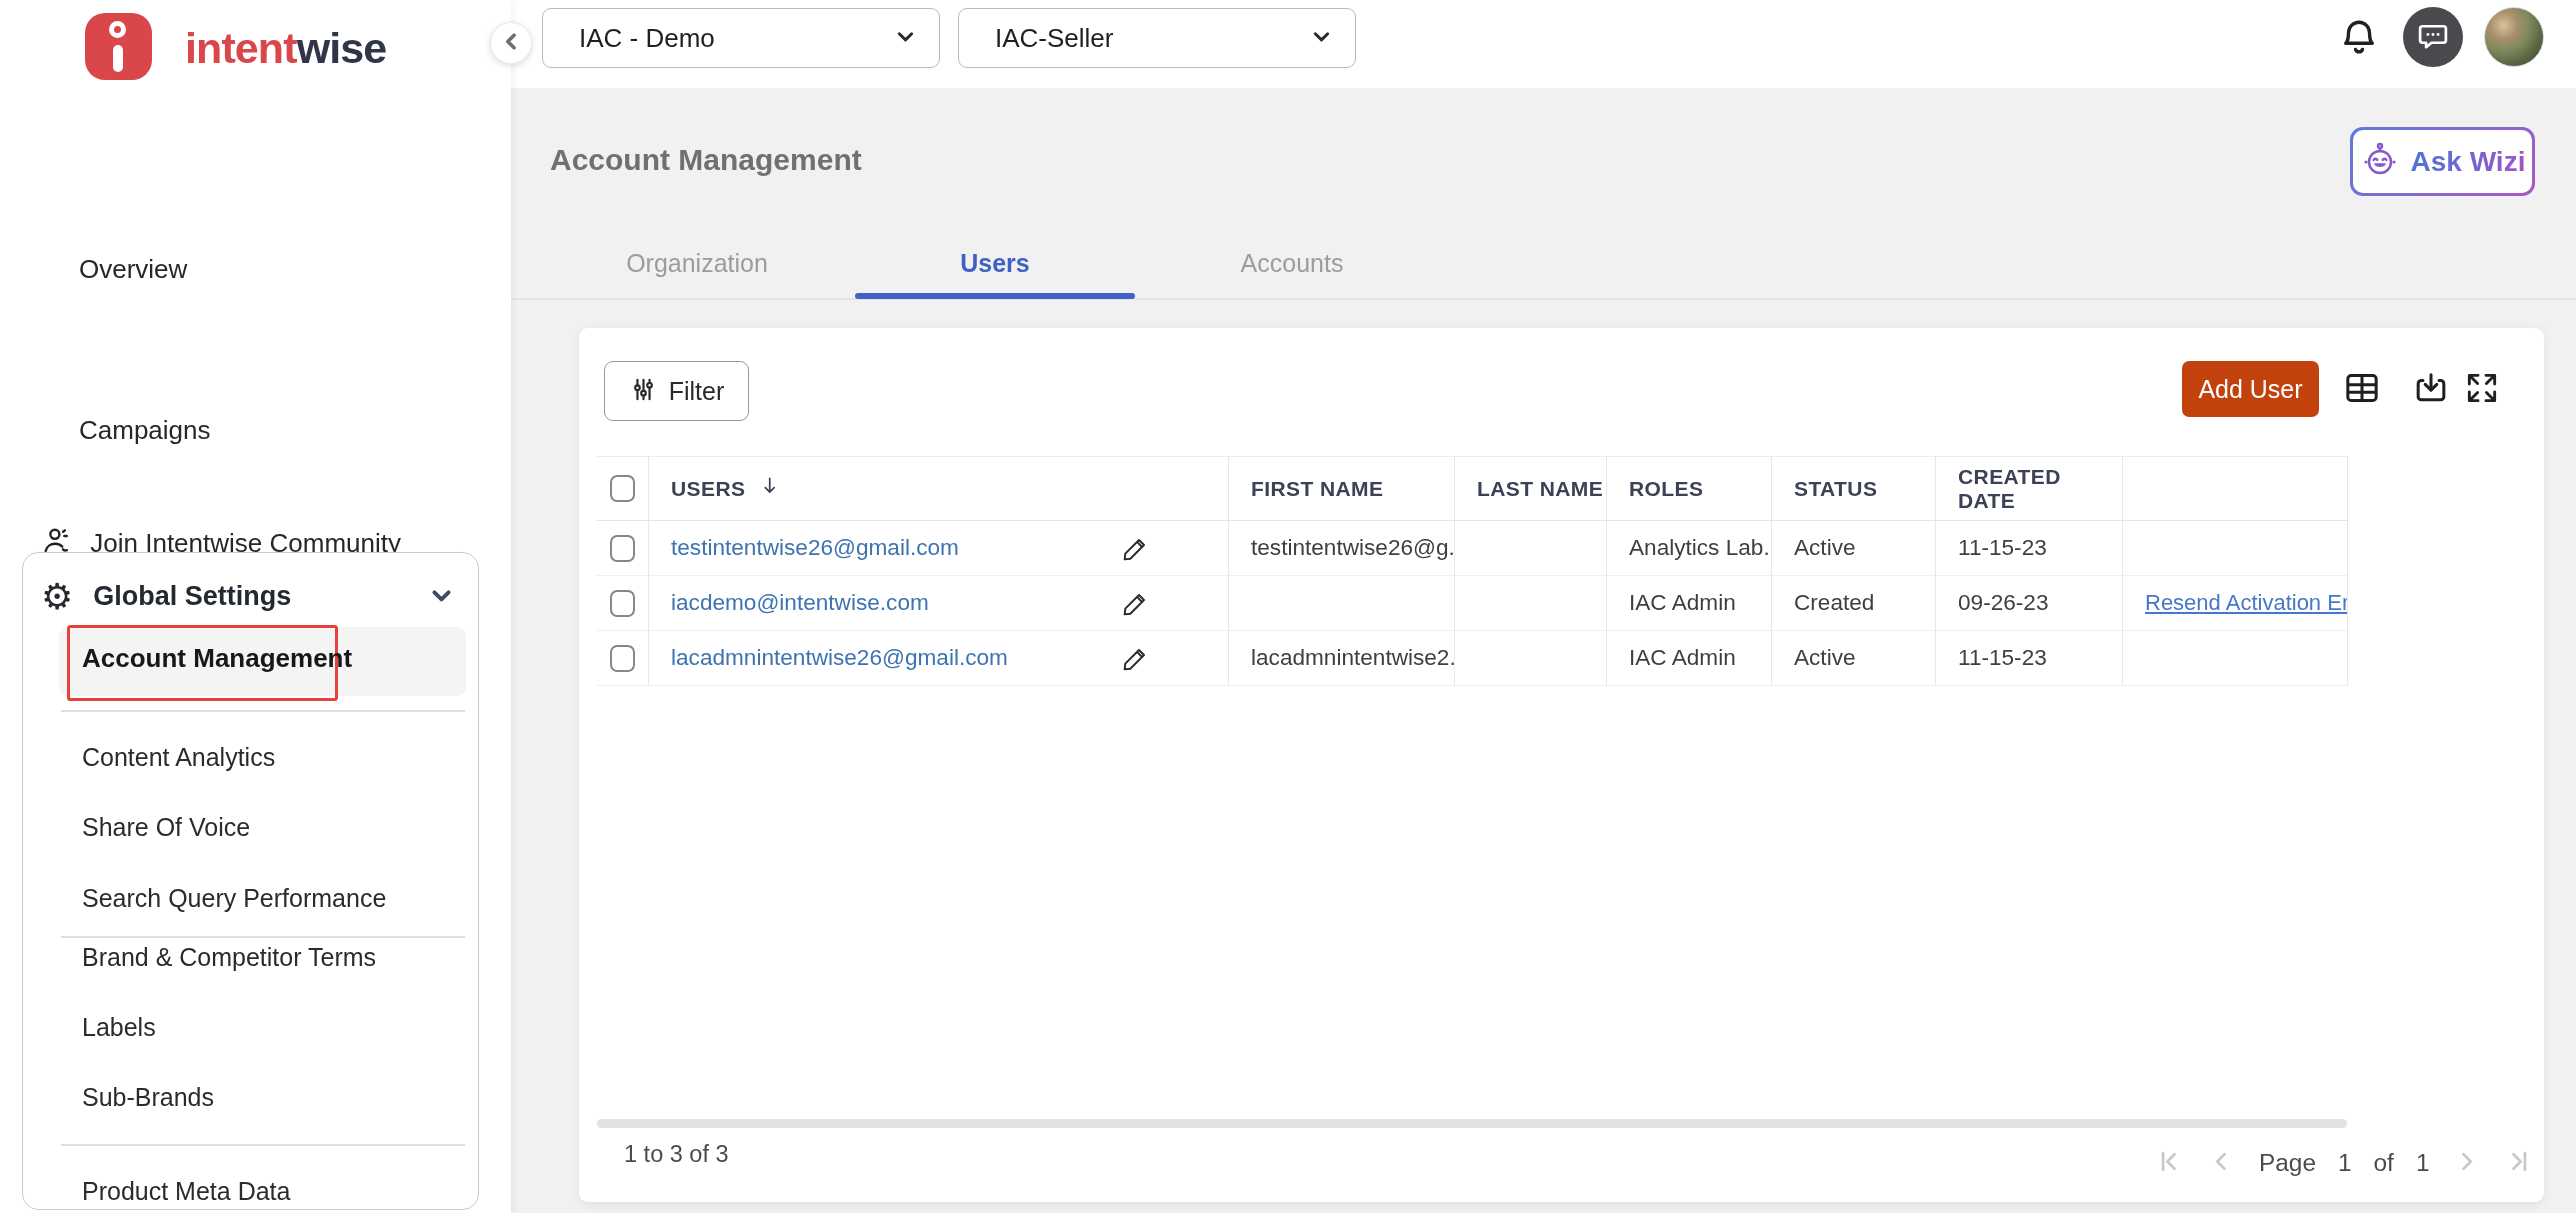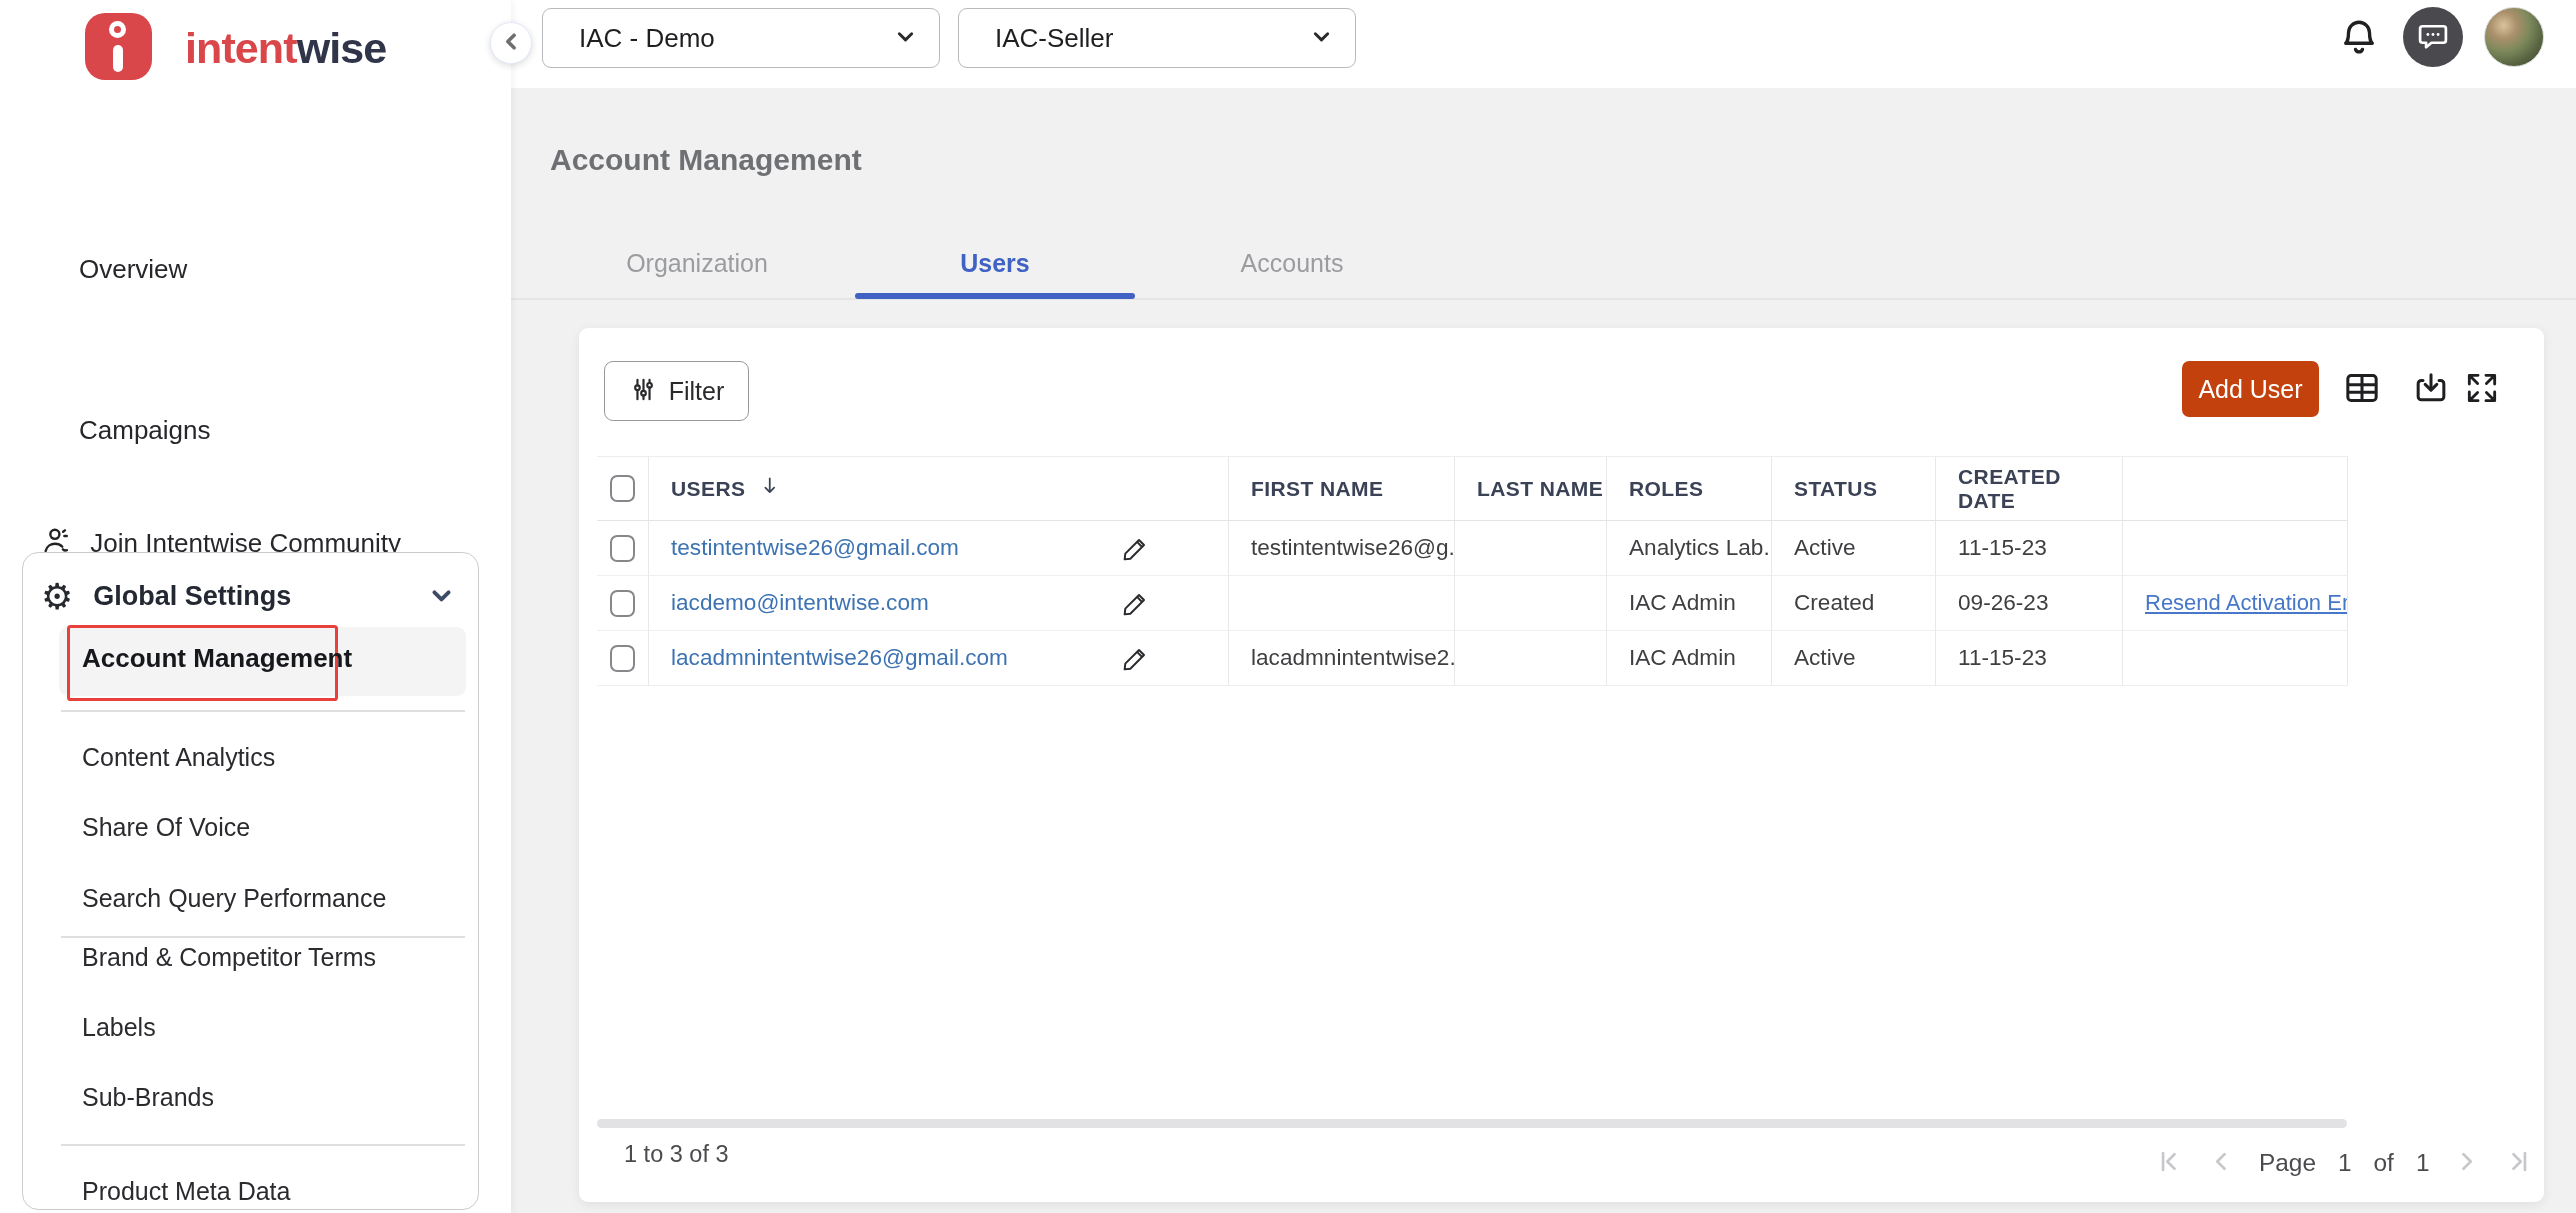--- a/index.html
+++ b/index.html
@@ -213,6 +213,21 @@
 
   <div class="abs page-title">Account Management</div>
 
+  <div class="abs askwizi">
+    <div class="askwizi-inner">
+      <span>
+        <svg width="40" height="40" viewBox="0 0 24 24" fill="none" stroke="#8659CE" stroke-width="1.5" stroke-linecap="round">
+          <circle cx="12" cy="13.2" r="6.6"></circle>
+          <path d="M12 6.6V4.9"></path>
+          <circle cx="12" cy="3.6" r="1.2"></circle>
+          <path d="M8.2 11.9c.5-.9 1.7-.9 2.2 0M13.6 11.9c.5-.9 1.7-.9 2.2 0"></path>
+          <path d="M8.6 14.6c.7 2.1 6.1 2.1 6.8 0a.45.45 0 0 0-.43-.6H9a.45.45 0 0 0-.4.6z" fill="#8659CE" stroke="none"></path>
+          <path d="M3.6 13.2h.01M20.4 13.2h.01" stroke-width="1.9"></path>
+        </svg>
+      </span>
+      <span class="askwizi-text">Ask Wizi</span>
+    </div>
+  </div>
 
   <div class="abs tabline"></div>
   <div class="abs tab" style="left:697px;">Organization</div>

